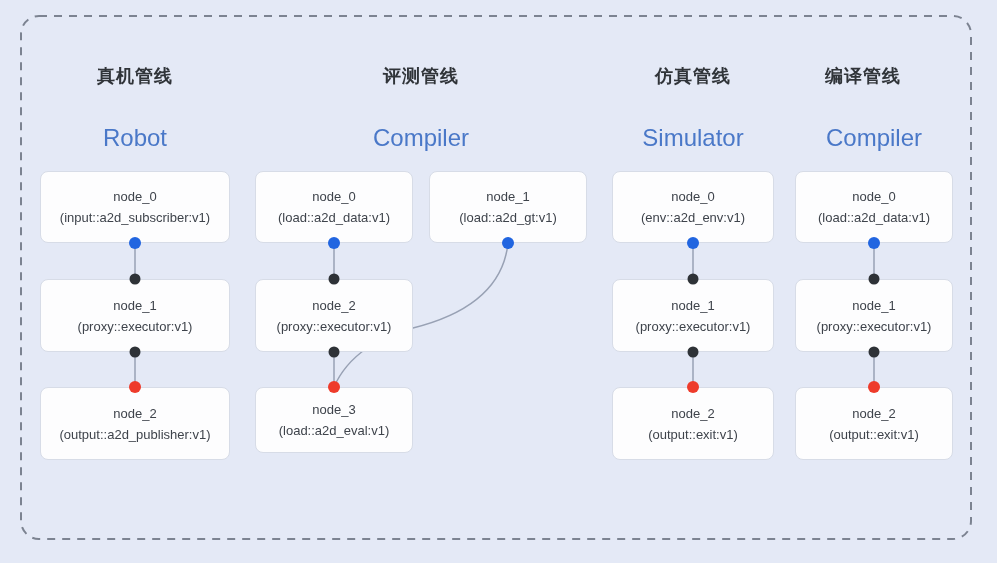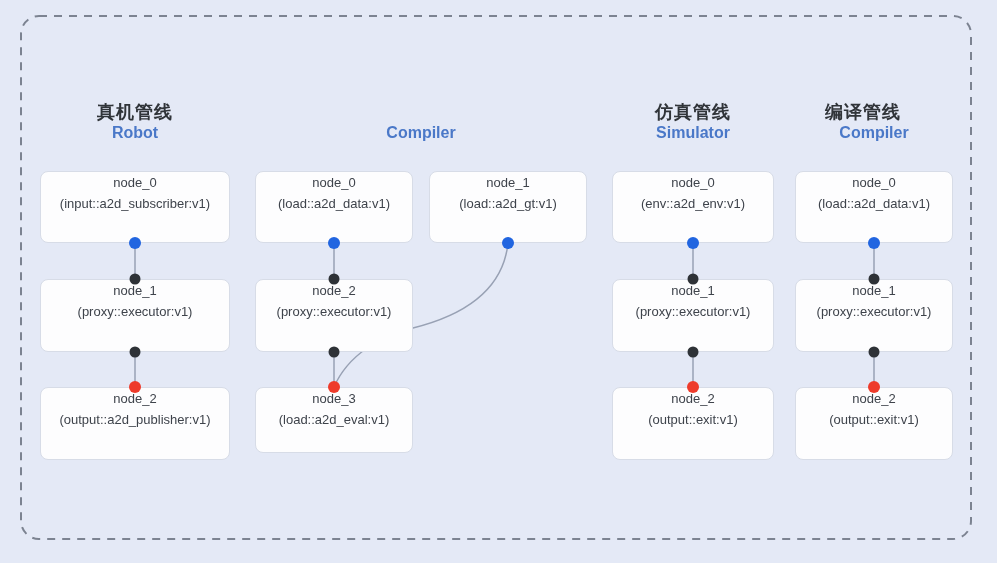--- a/index.html
+++ b/index.html
@@ -14,7 +14,7 @@
   .frame{fill:none;stroke:var(--frame);stroke-width:2;stroke-dasharray:8 7;}
   .edge{fill:none;stroke:var(--edge);stroke-width:1.5;}
   .hdr{position:absolute;width:200px;text-align:center;z-index:2;}
-  .hdr.zh{font-size:18px;font-weight:600;color:var(--title-zh);top:64px;letter-spacing:1px;margin-top:36px;}
+  .hdr.zh{font-size:18px;font-weight:600;color:var(--title-zh);top:64px;letter-spacing:1px;}
   .hdr.en{font-size:16px;font-weight:700;color:var(--title-en);top:124px;}
   .node{position:absolute;z-index:2;background:var(--node-bg);border:1px solid var(--node-border);
         border-radius:8px;display:flex;flex-direction:column;align-items:center;justify-content:flex-start;

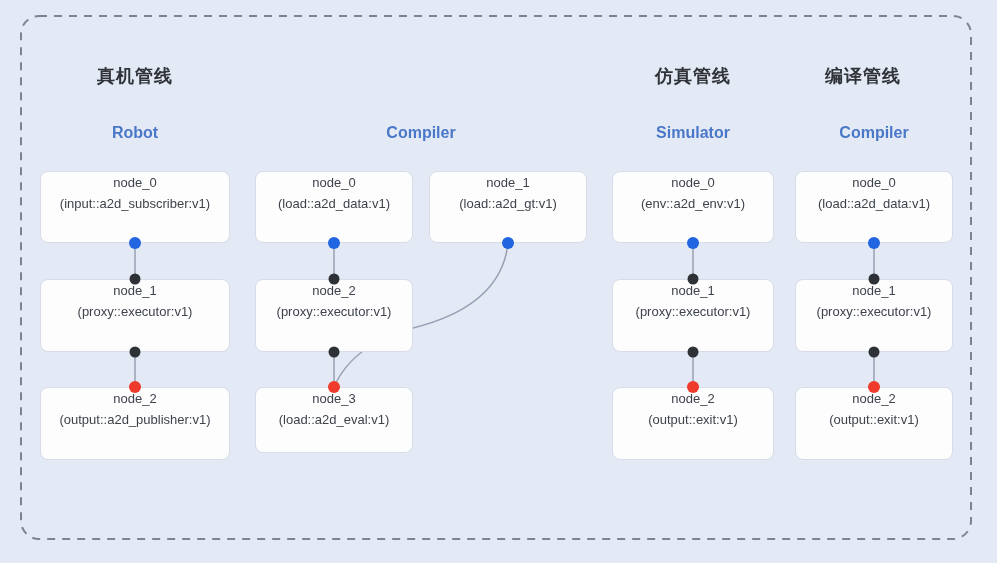--- a/index.html
+++ b/index.html
@@ -48,6 +48,7 @@
 
   <div class="hdr zh" style="left:35px">真机管线</div>
   <div class="hdr en" style="left:35px">Robot</div>
+  <div class="hdr zh" style="left:321px">评测管线</div>
   <div class="hdr en" style="left:321px">Compiler</div>
   <div class="hdr zh" style="left:593px">仿真管线</div>
   <div class="hdr en" style="left:593px">Simulator</div>

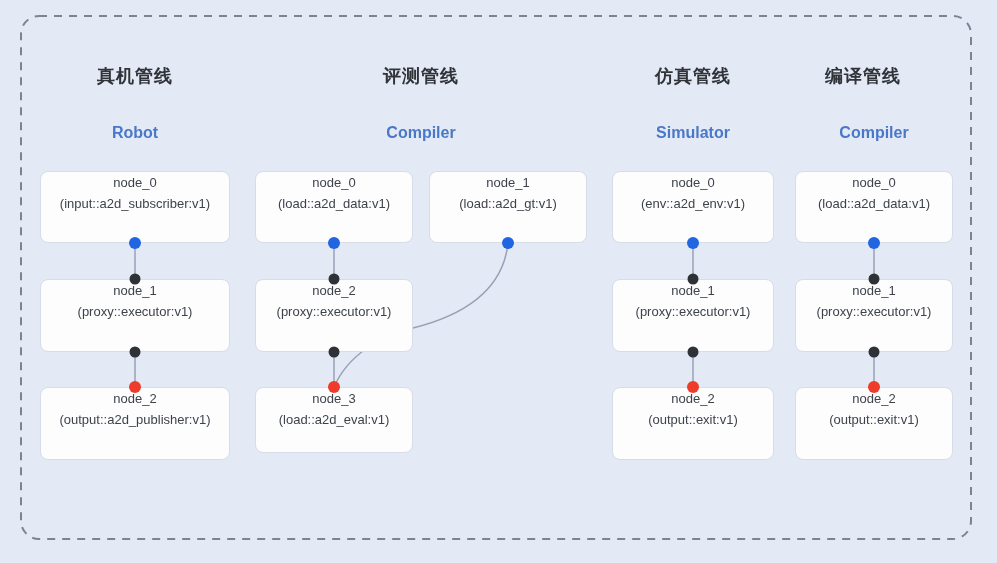--- a/index.html
+++ b/index.html
@@ -15,7 +15,7 @@
   .edge{fill:none;stroke:var(--edge);stroke-width:1.5;}
   .hdr{position:absolute;width:200px;text-align:center;z-index:2;}
   .hdr.zh{font-size:18px;font-weight:600;color:var(--title-zh);top:64px;letter-spacing:1px;}
-  .hdr.en{font-size:16px;font-weight:700;color:var(--title-en);top:124px;}
+  .hdr.en{font-size:24px;font-weight:400;color:var(--title-en);top:124px;}
   .node{position:absolute;z-index:2;background:var(--node-bg);border:1px solid var(--node-border);
         border-radius:8px;display:flex;flex-direction:column;align-items:center;justify-content:flex-start;
         color:var(--node-text);font-size:13px;line-height:21px;box-sizing:border-box;}

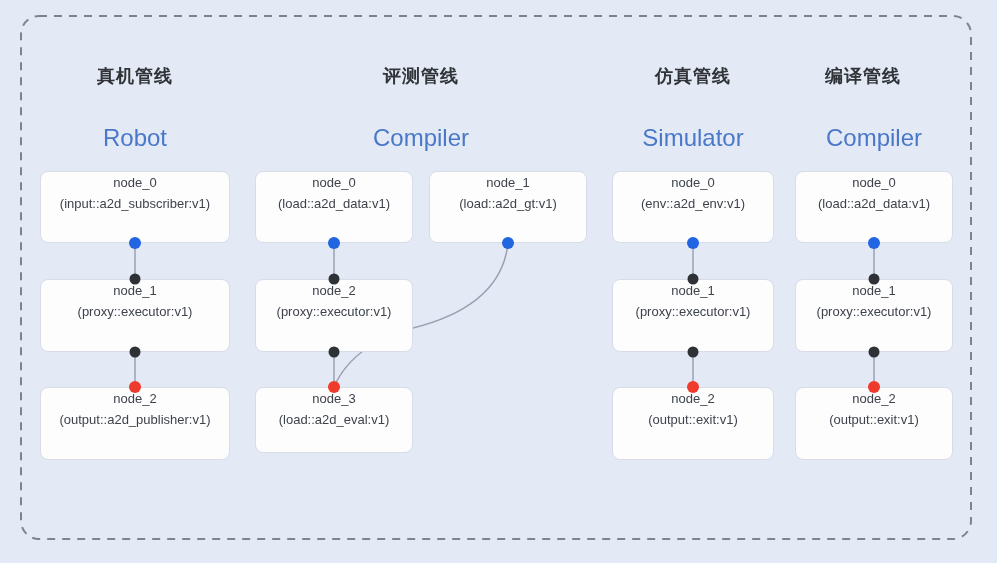--- a/index.html
+++ b/index.html
@@ -17,7 +17,7 @@
   .hdr.zh{font-size:18px;font-weight:600;color:var(--title-zh);top:64px;letter-spacing:1px;}
   .hdr.en{font-size:24px;font-weight:400;color:var(--title-en);top:124px;}
   .node{position:absolute;z-index:2;background:var(--node-bg);border:1px solid var(--node-border);
-        border-radius:8px;display:flex;flex-direction:column;align-items:center;justify-content:flex-start;
+        border-radius:8px;display:flex;flex-direction:column;align-items:center;justify-content:center;
         color:var(--node-text);font-size:13px;line-height:21px;box-sizing:border-box;}
   .dot{position:absolute;z-index:3;width:12px;height:12px;border-radius:50%;transform:translate(-50%,-50%);}
   .dot.blue{background:var(--blue-dot);}

